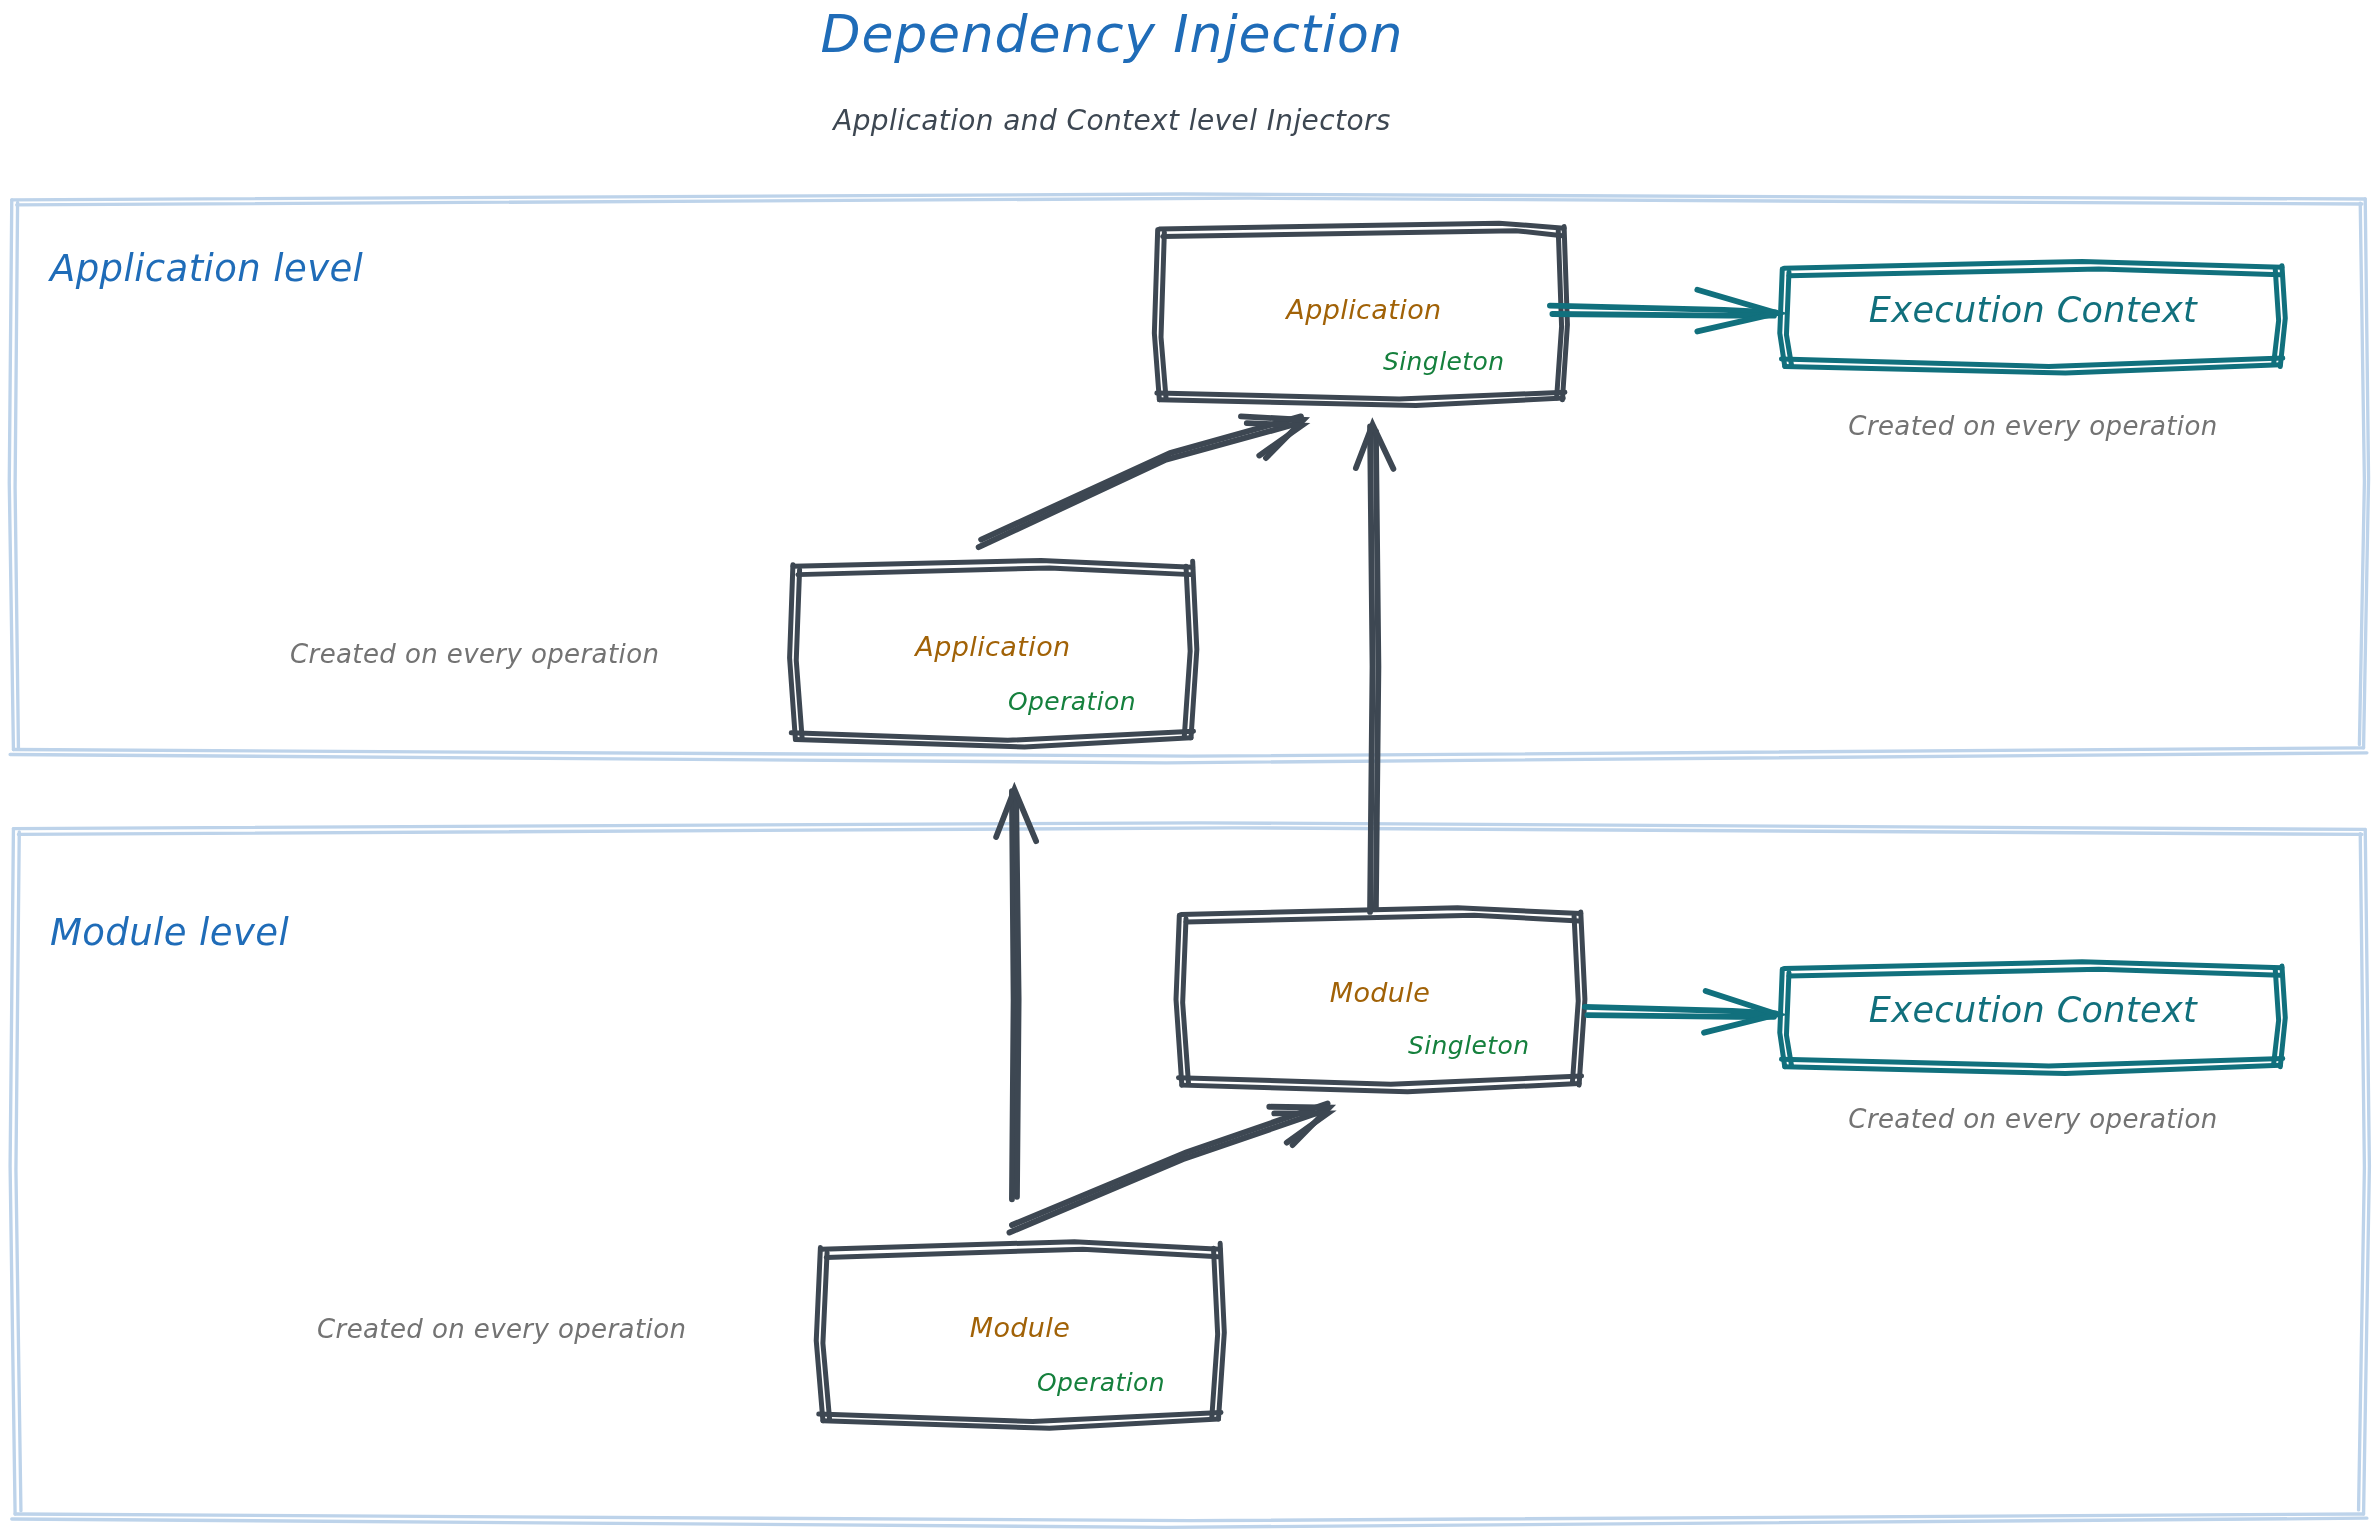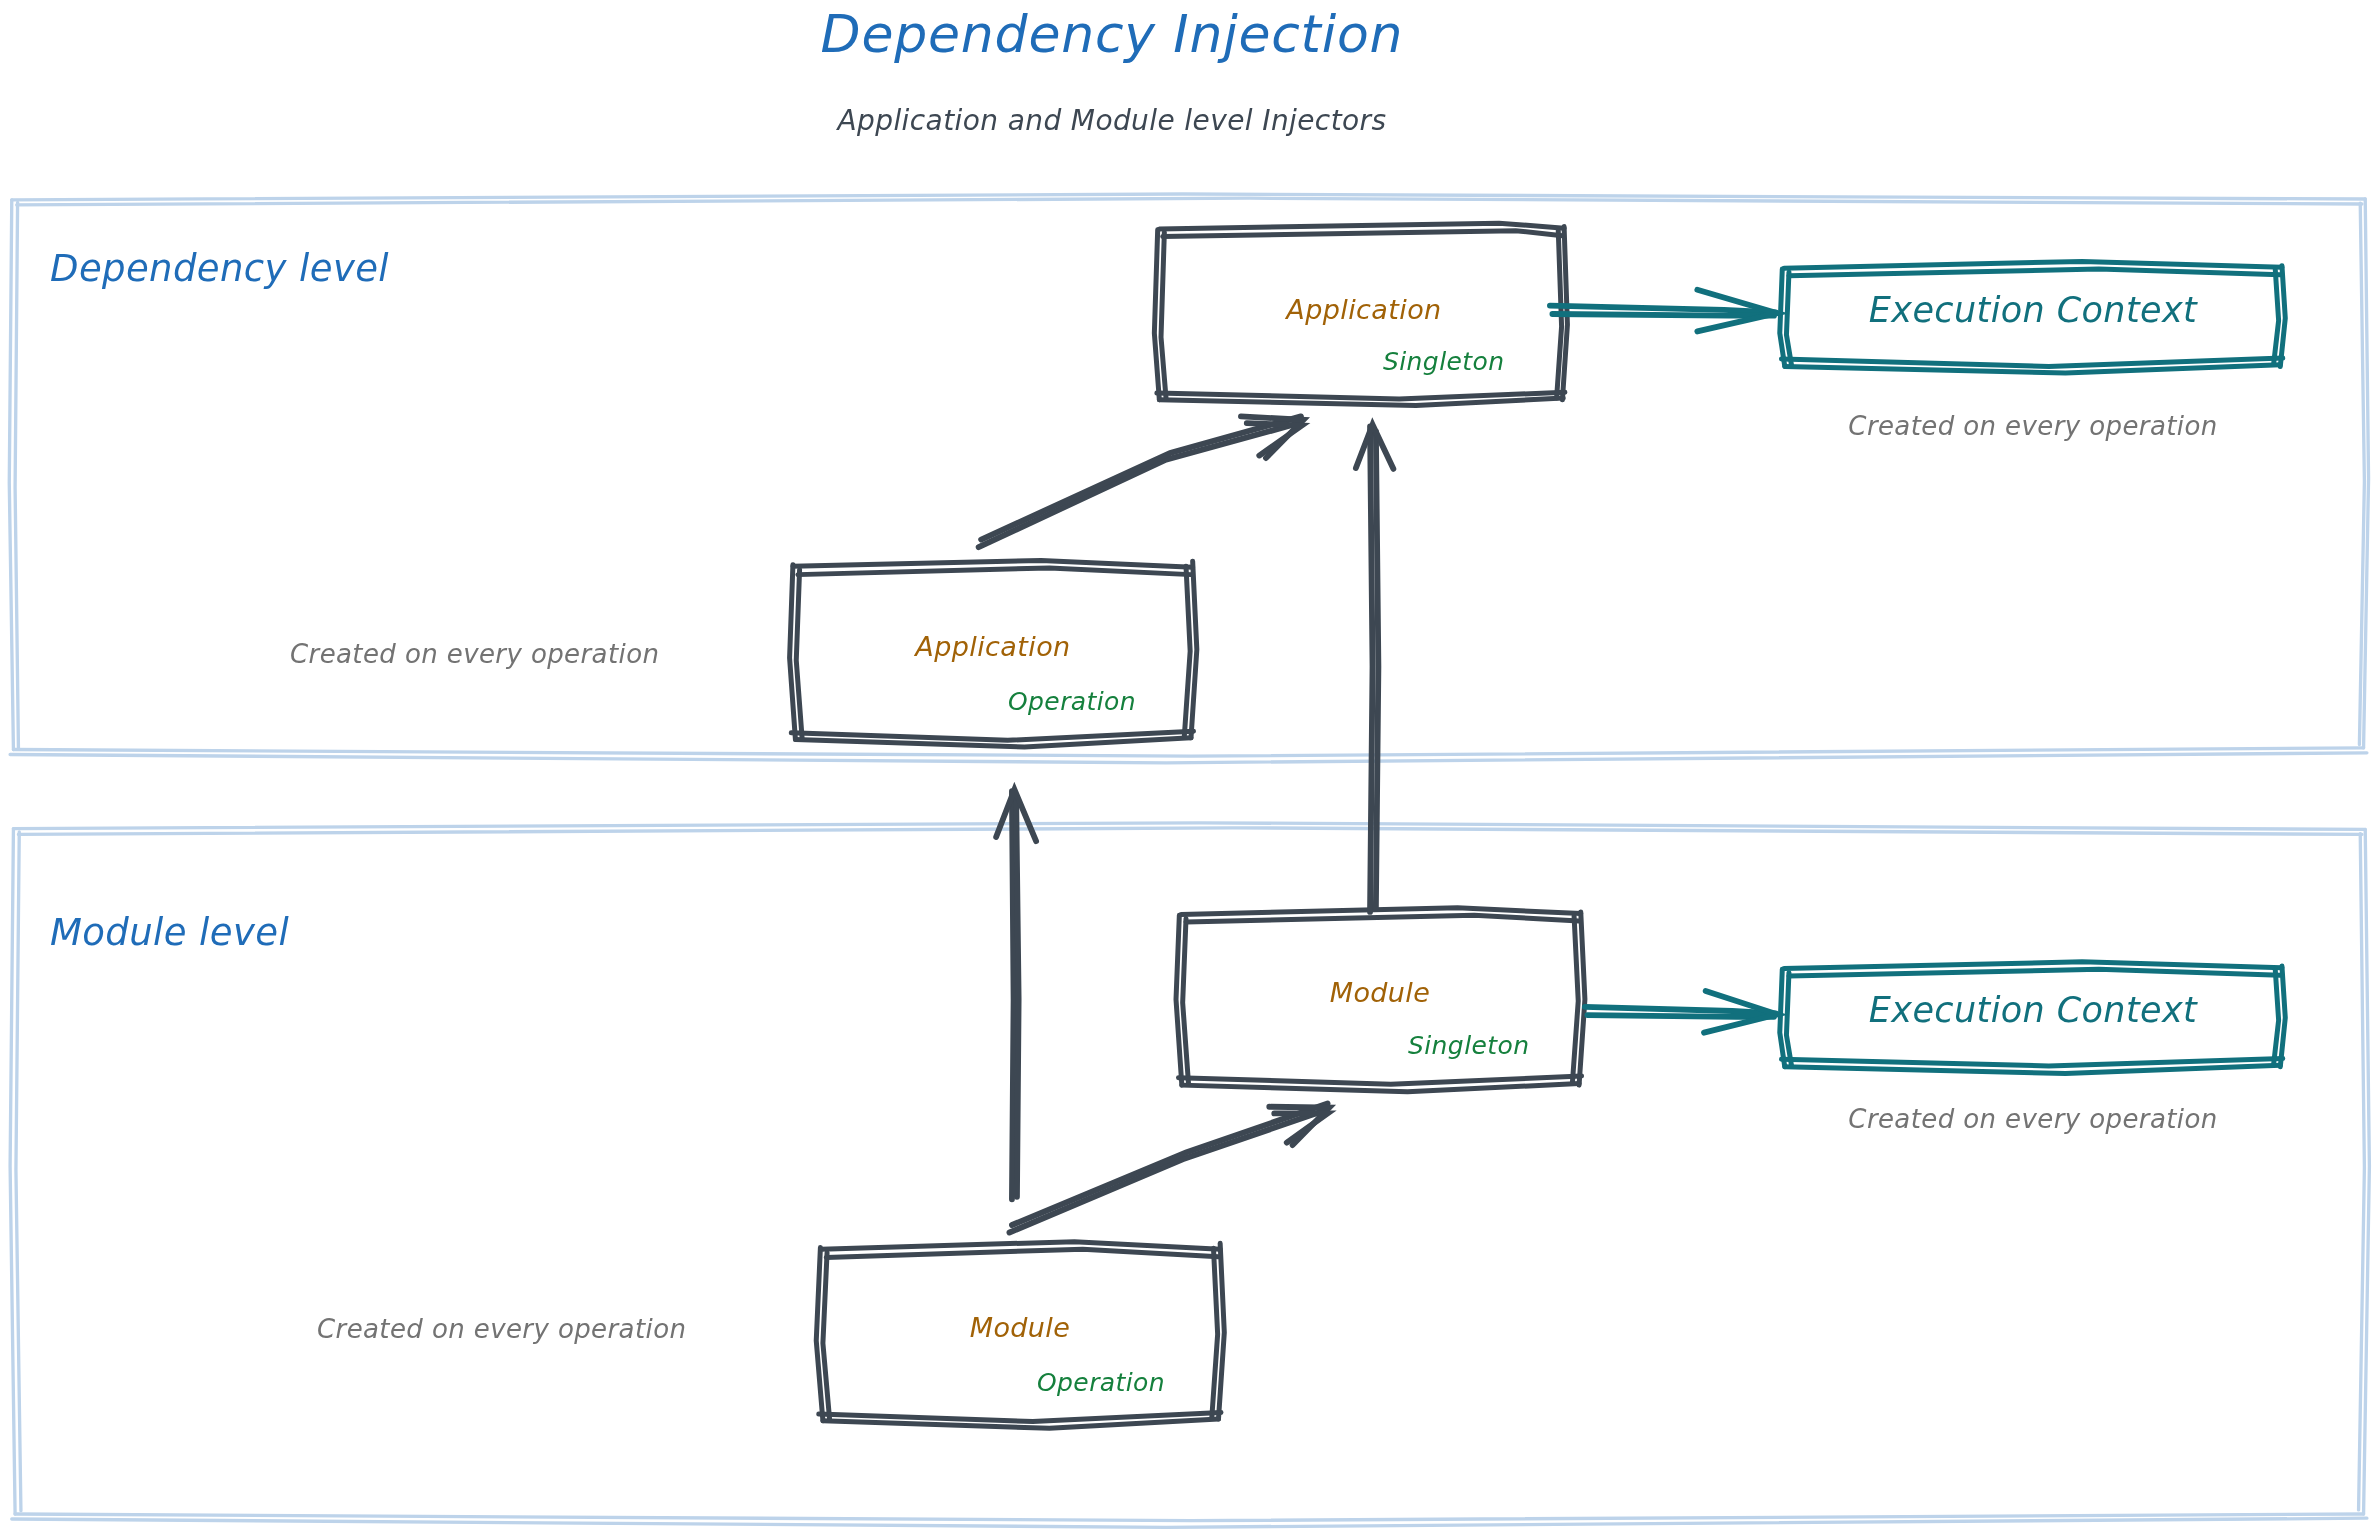--- a/index.html
+++ b/index.html
@@ -212,7 +212,7 @@
 
   <div class="txt title center" style="left:1112px; top:4.2px;">Dependency Injection</div>
 
-  <div class="txt subtitle center" style="left:1112px; top:104px;">Application and Module level Injectors</div>
+  <div class="txt subtitle center" style="left:1112px; top:104px;">Application and Context level Injectors</div>
 
   <div class="txt zone-label" style="left:50px; top:247px;">Dependency level</div>
 

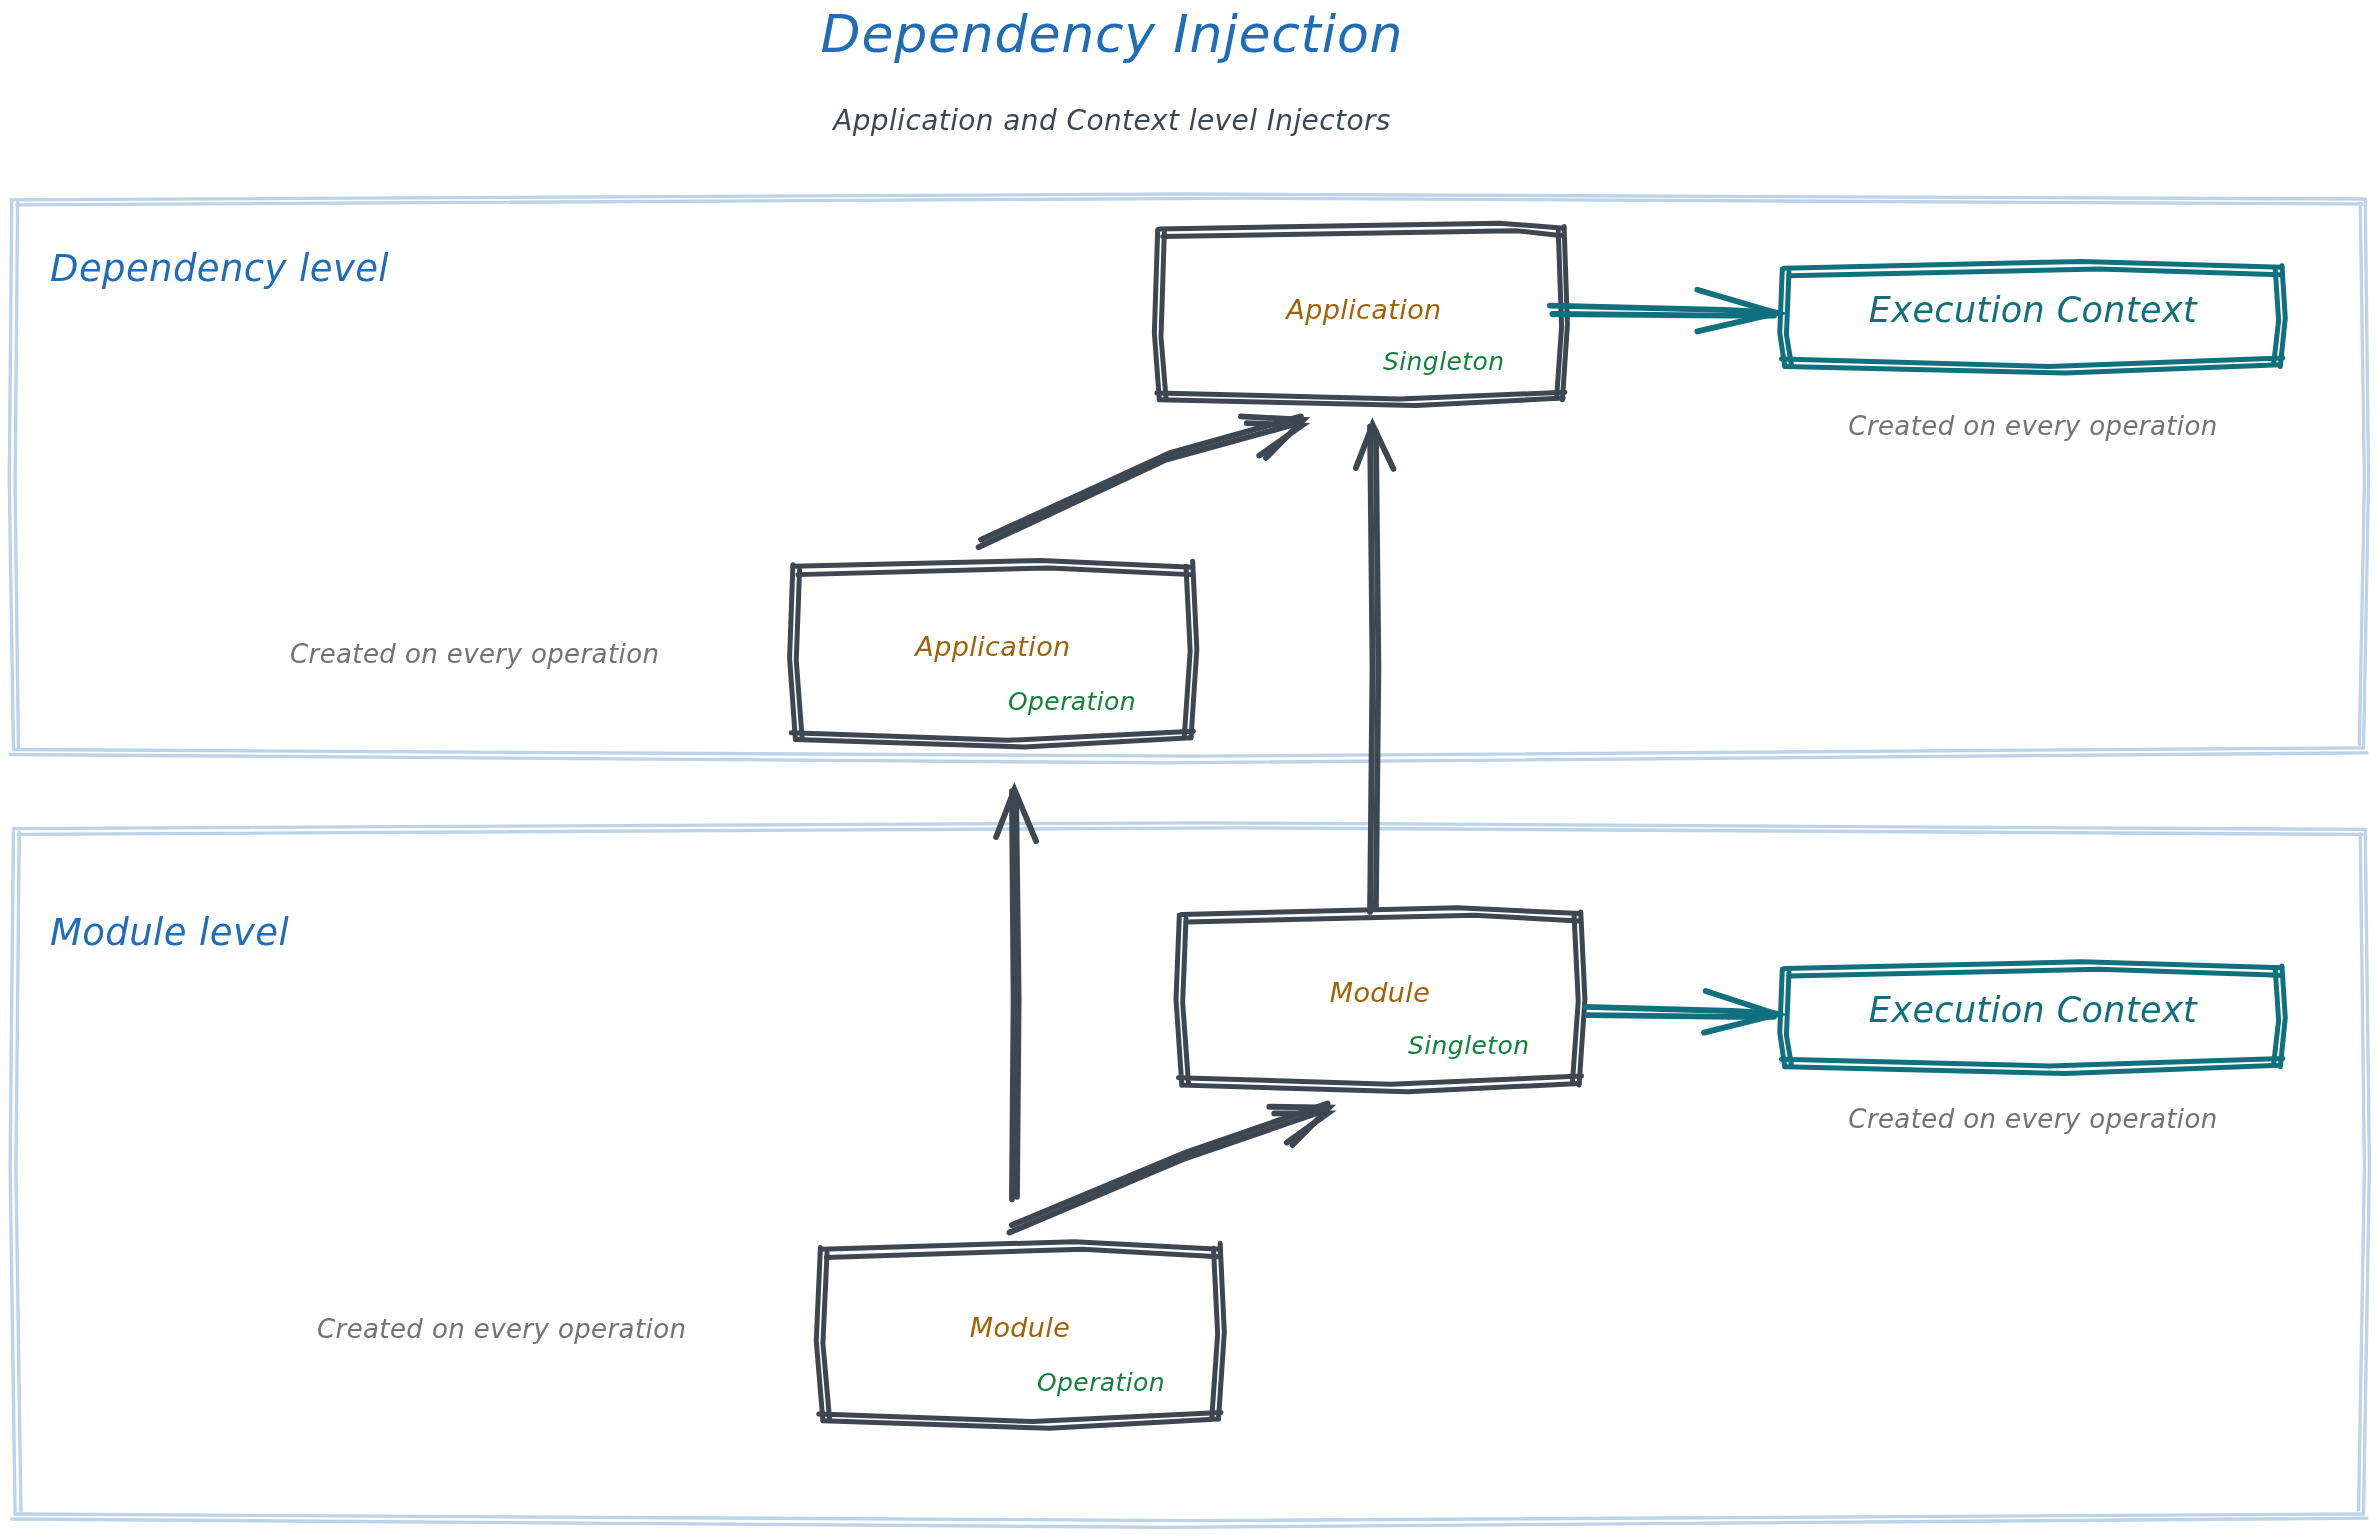--- a/index.html
+++ b/index.html
@@ -214,7 +214,7 @@
 
   <div class="txt subtitle center" style="left:1112px; top:104px;">Application and Context level Injectors</div>
 
-  <div class="txt zone-label" style="left:50px; top:247px;">Dependency level</div>
+  <div class="txt zone-label" style="left:50px; top:247px;">Application level</div>
 
   <div class="txt zone-label" style="left:50px; top:872px;margin-top:39px;">Module level</div>
 

